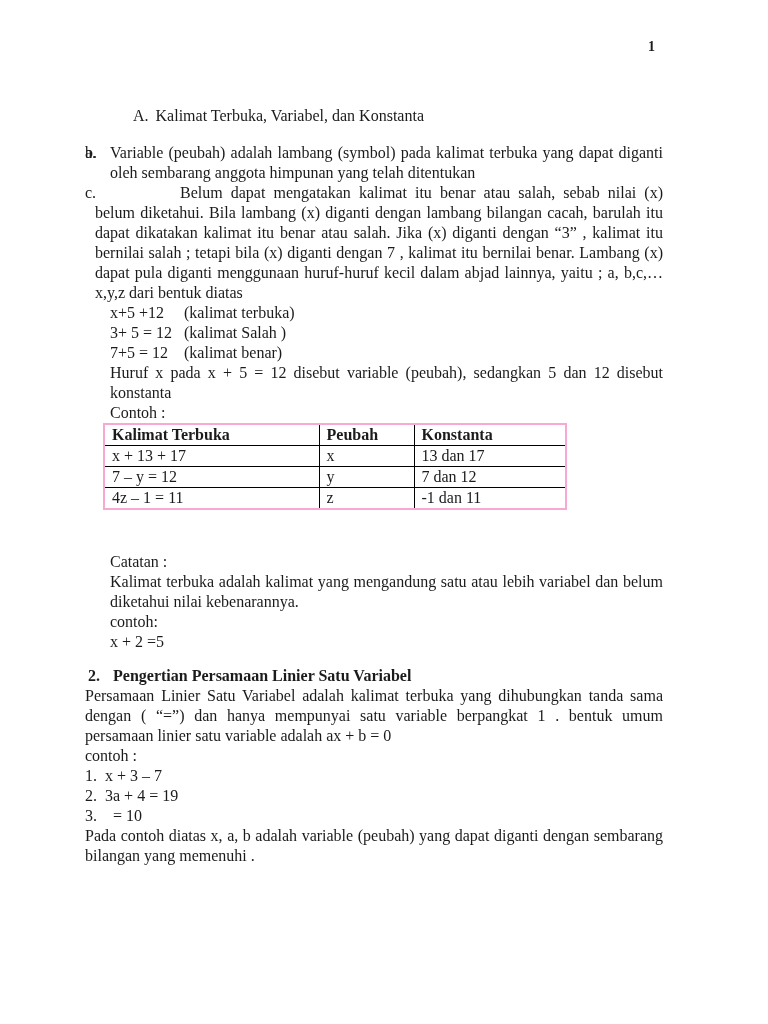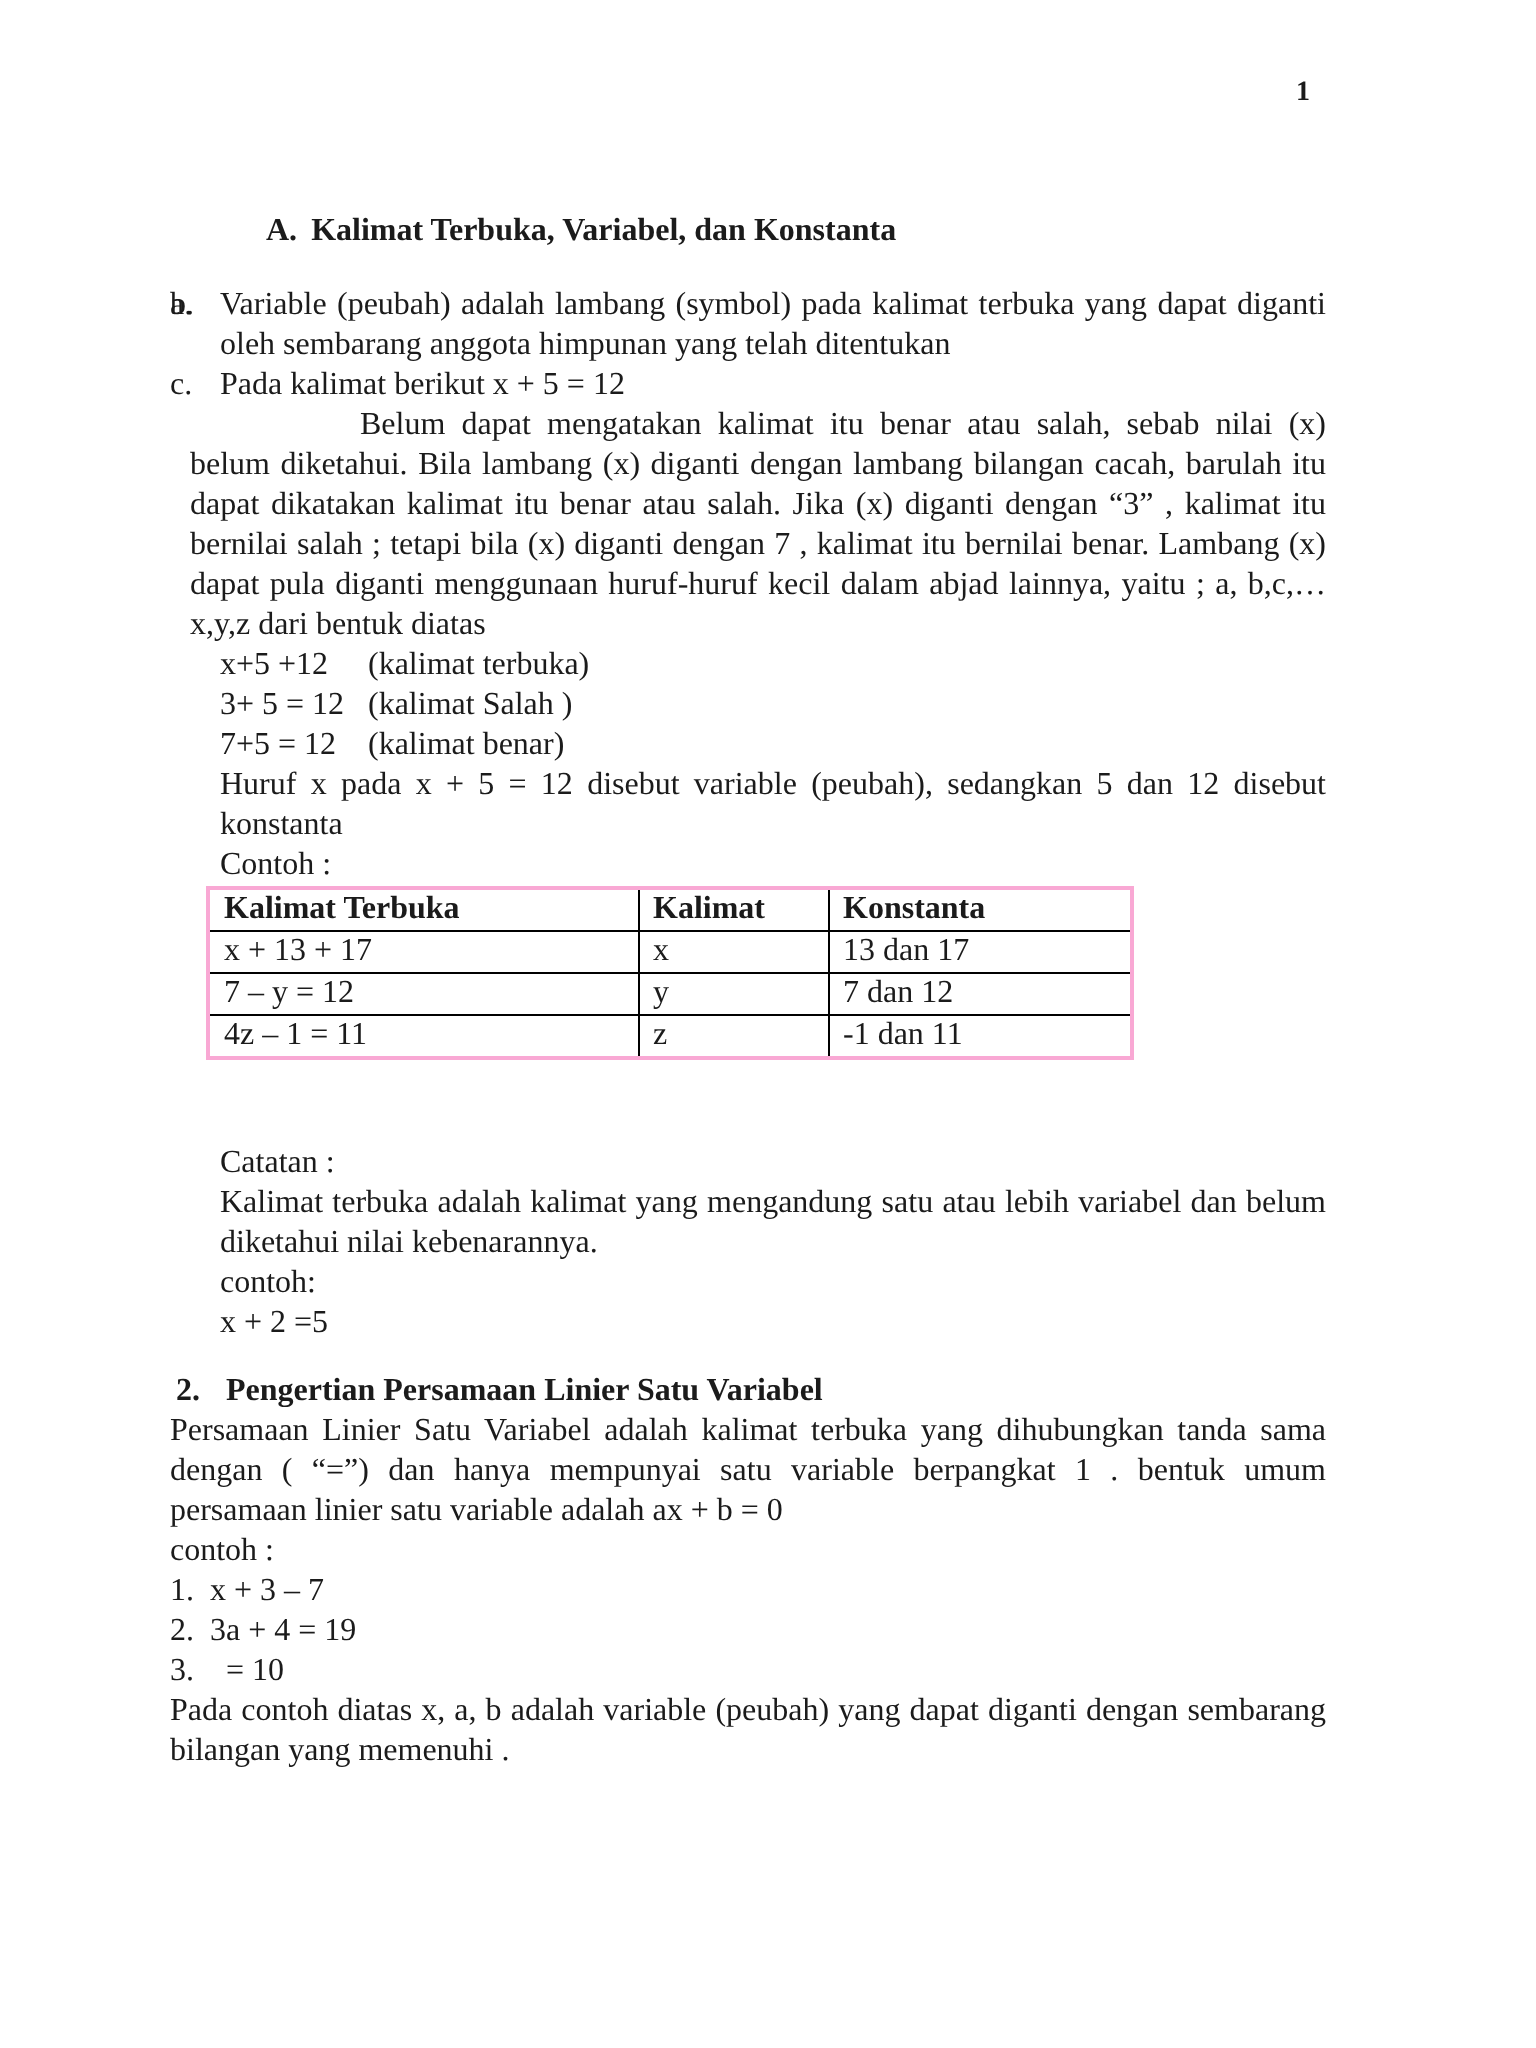--- a/index.html
+++ b/index.html
@@ -19,7 +19,7 @@
   }
   .content { margin:0 105px 0 85px; }
 
-  .heading-a { margin:106px 0 12px 48px; font-weight:bold; }
+  .heading-a { margin:106px 0 12px 48px; font-weight:normal; }
   .heading-a .mk { margin-right:7px; }
 
   .abc-list { margin-top:17px; }

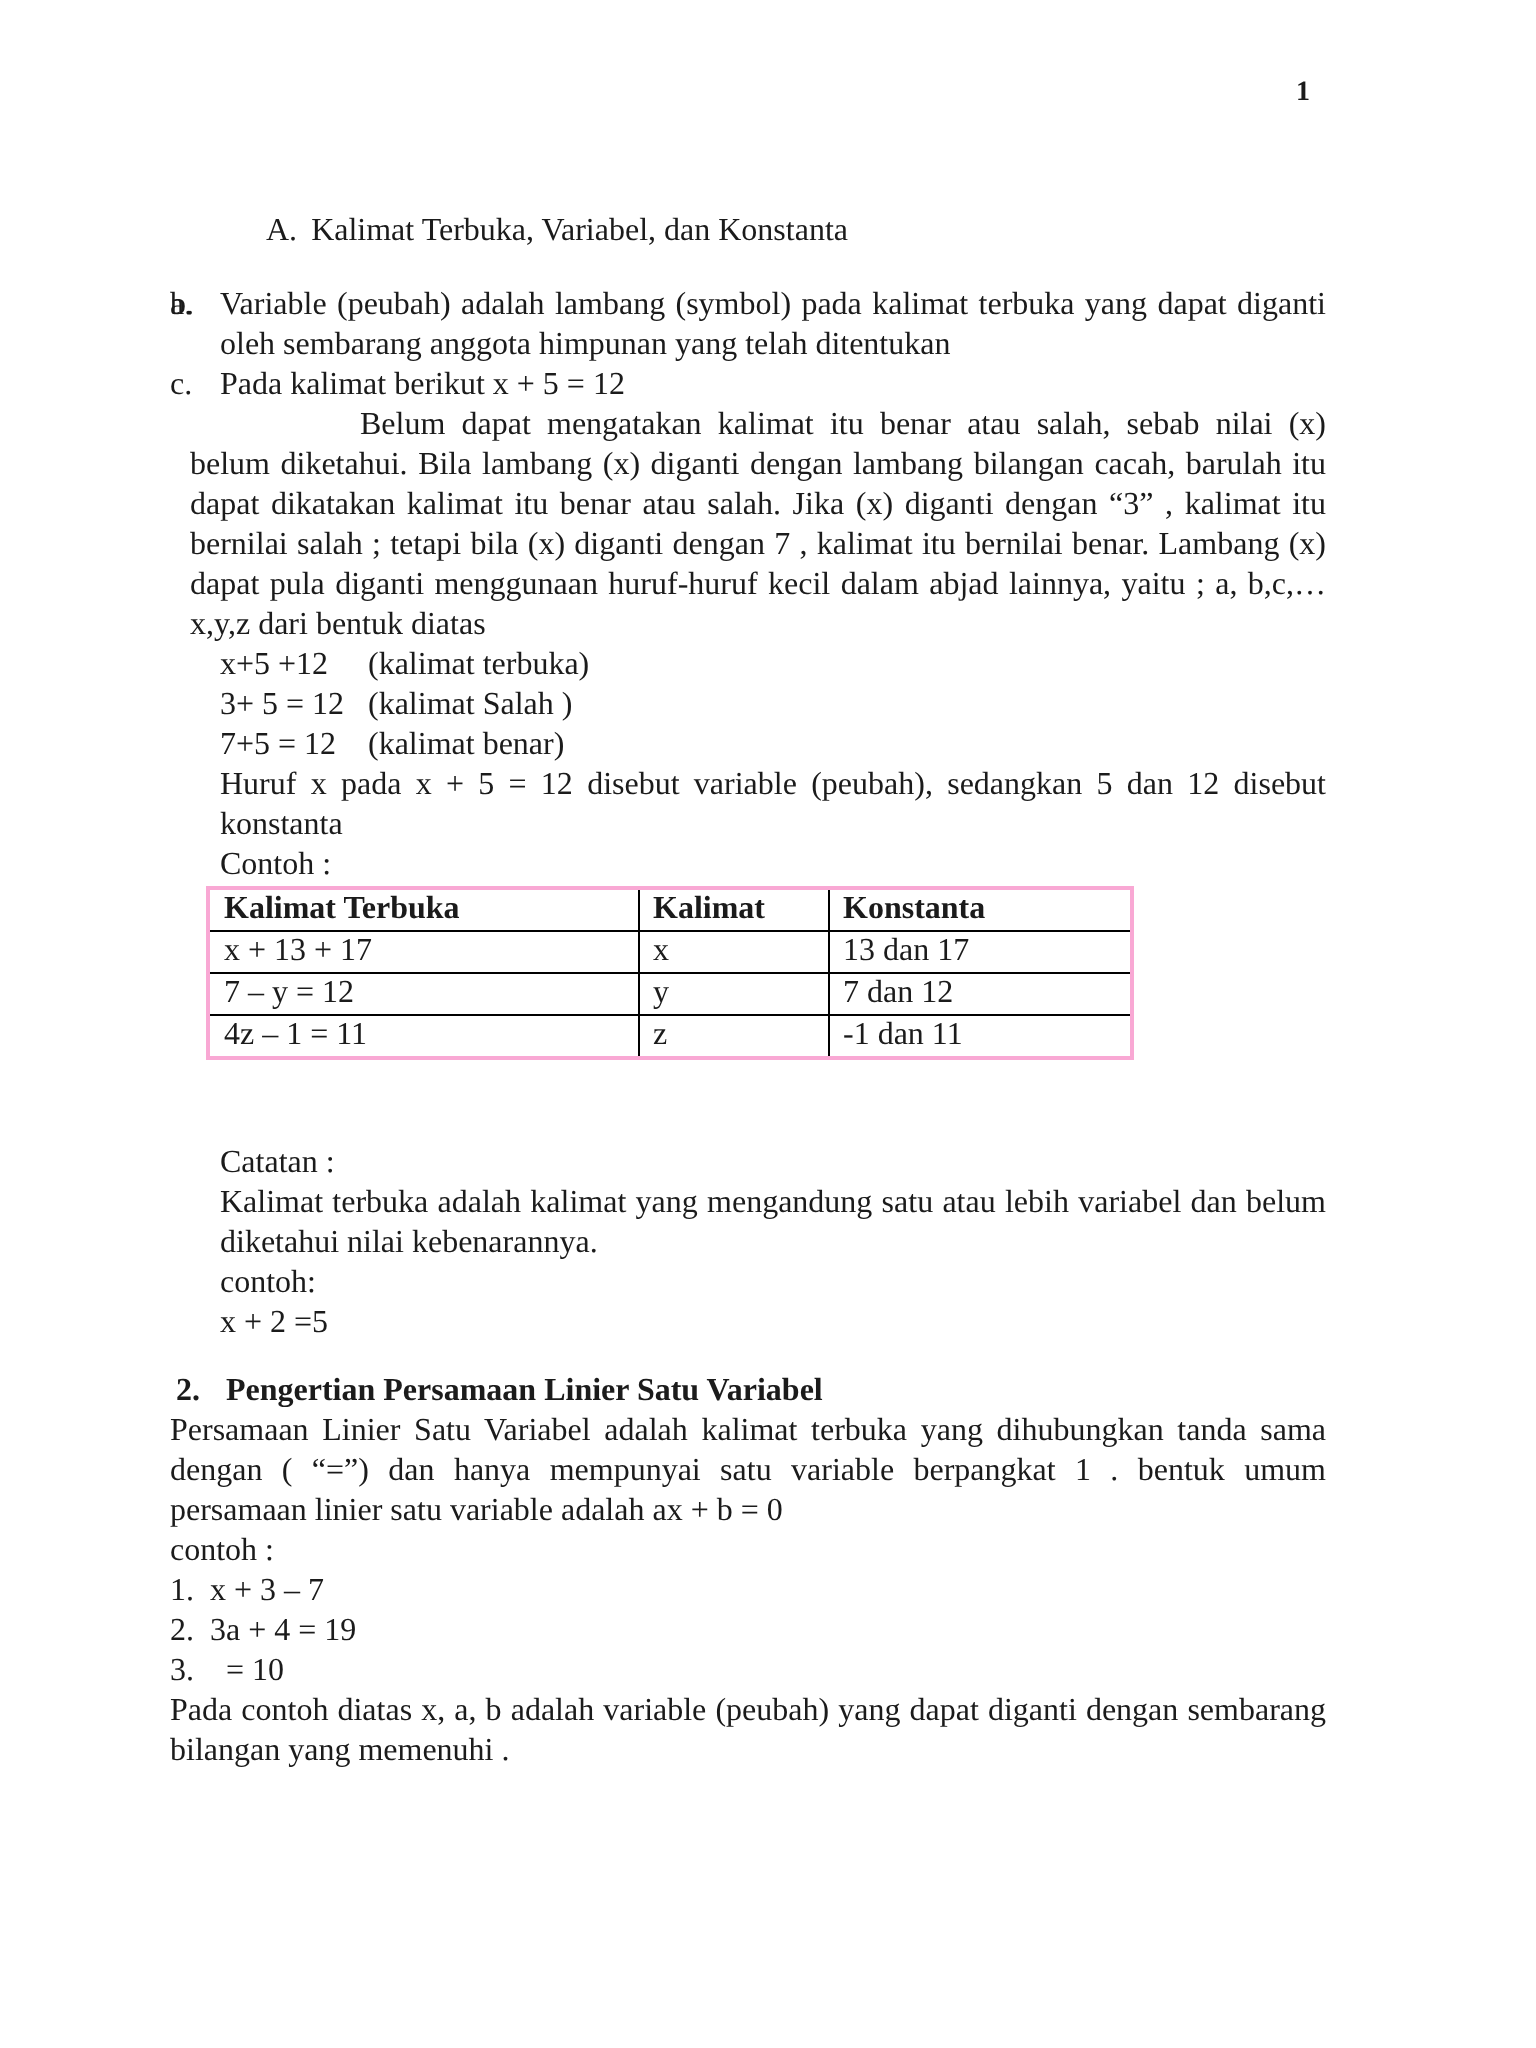--- a/index.html
+++ b/index.html
@@ -78,7 +78,6 @@
     </div>
   </div>
 
-  <div class="tx-block">Pada kalimat berikut x + 5 = 12</div>
 
   <div class="para-indent">Belum dapat mengatakan kalimat itu benar atau salah, sebab nilai (x) belum diketahui. Bila lambang (x) diganti dengan lambang bilangan cacah, barulah itu dapat dikatakan kalimat itu benar atau salah. Jika (x) diganti dengan “3” , kalimat itu bernilai salah ; tetapi bila (x) diganti dengan 7 , kalimat itu bernilai benar. Lambang (x) dapat pula diganti menggunaan huruf-huruf kecil dalam abjad lainnya, yaitu ; a, b,c,… x,y,z dari bentuk diatas</div>
 

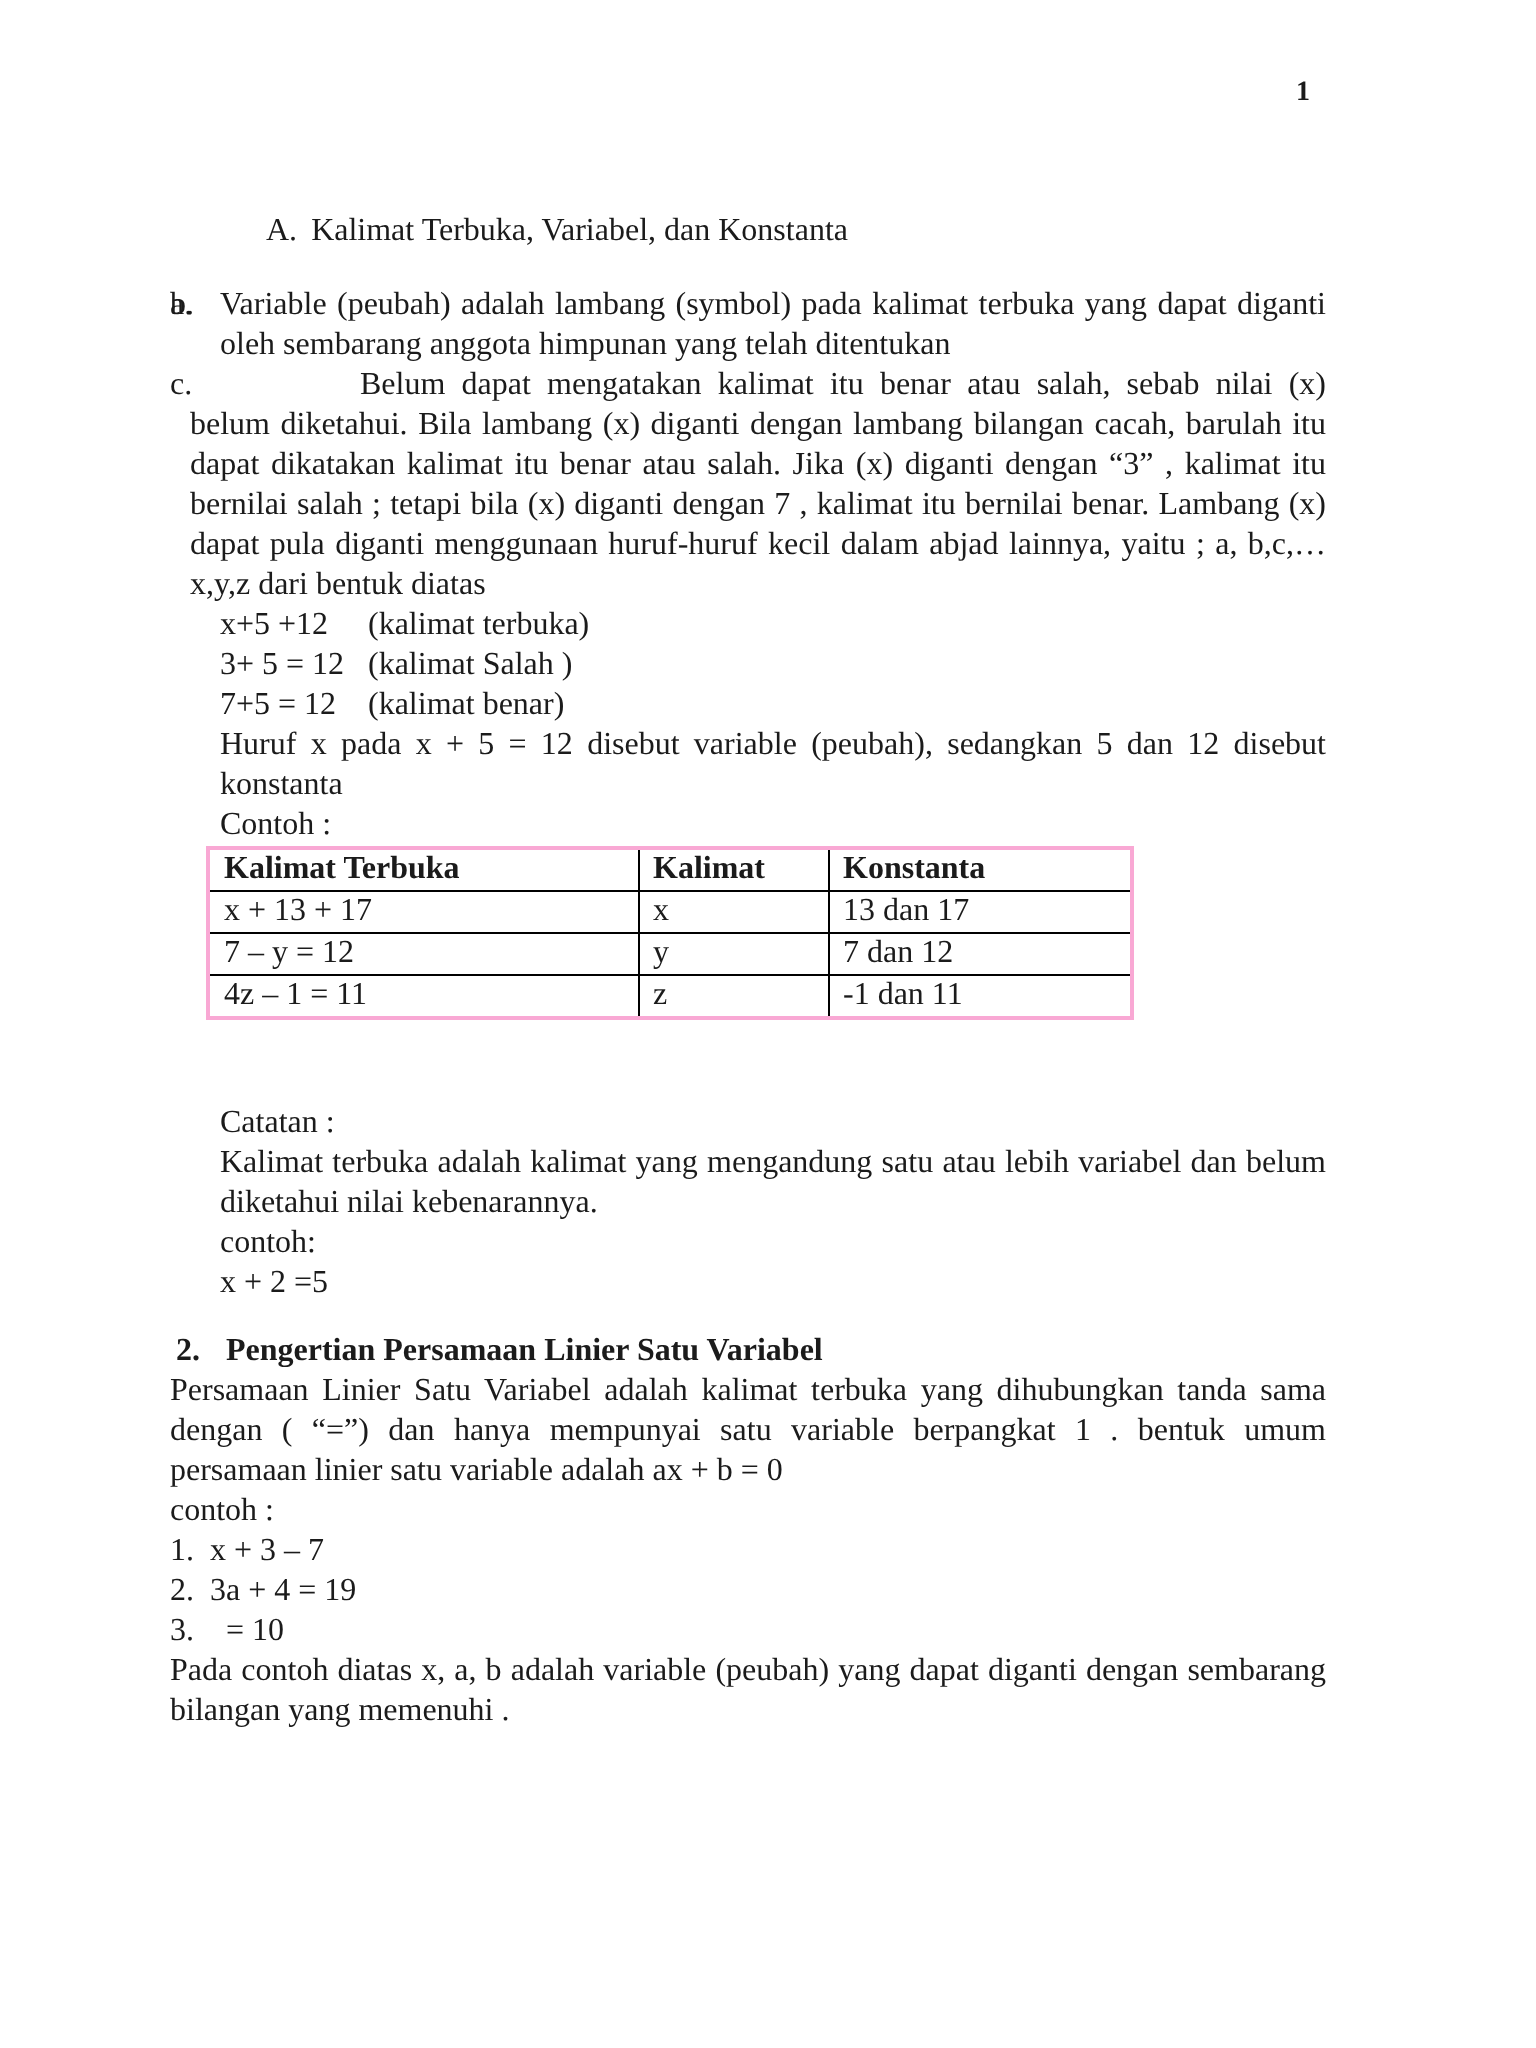--- a/index.html
+++ b/index.html
@@ -106,7 +106,7 @@
     <tbody>
         <tr>
       <th>Kalimat Terbuka</th>
-      <th>Kalimat</th>
+      <th>Peubah</th>
       <th>Konstanta</th>
     </tr>
     <tr>

